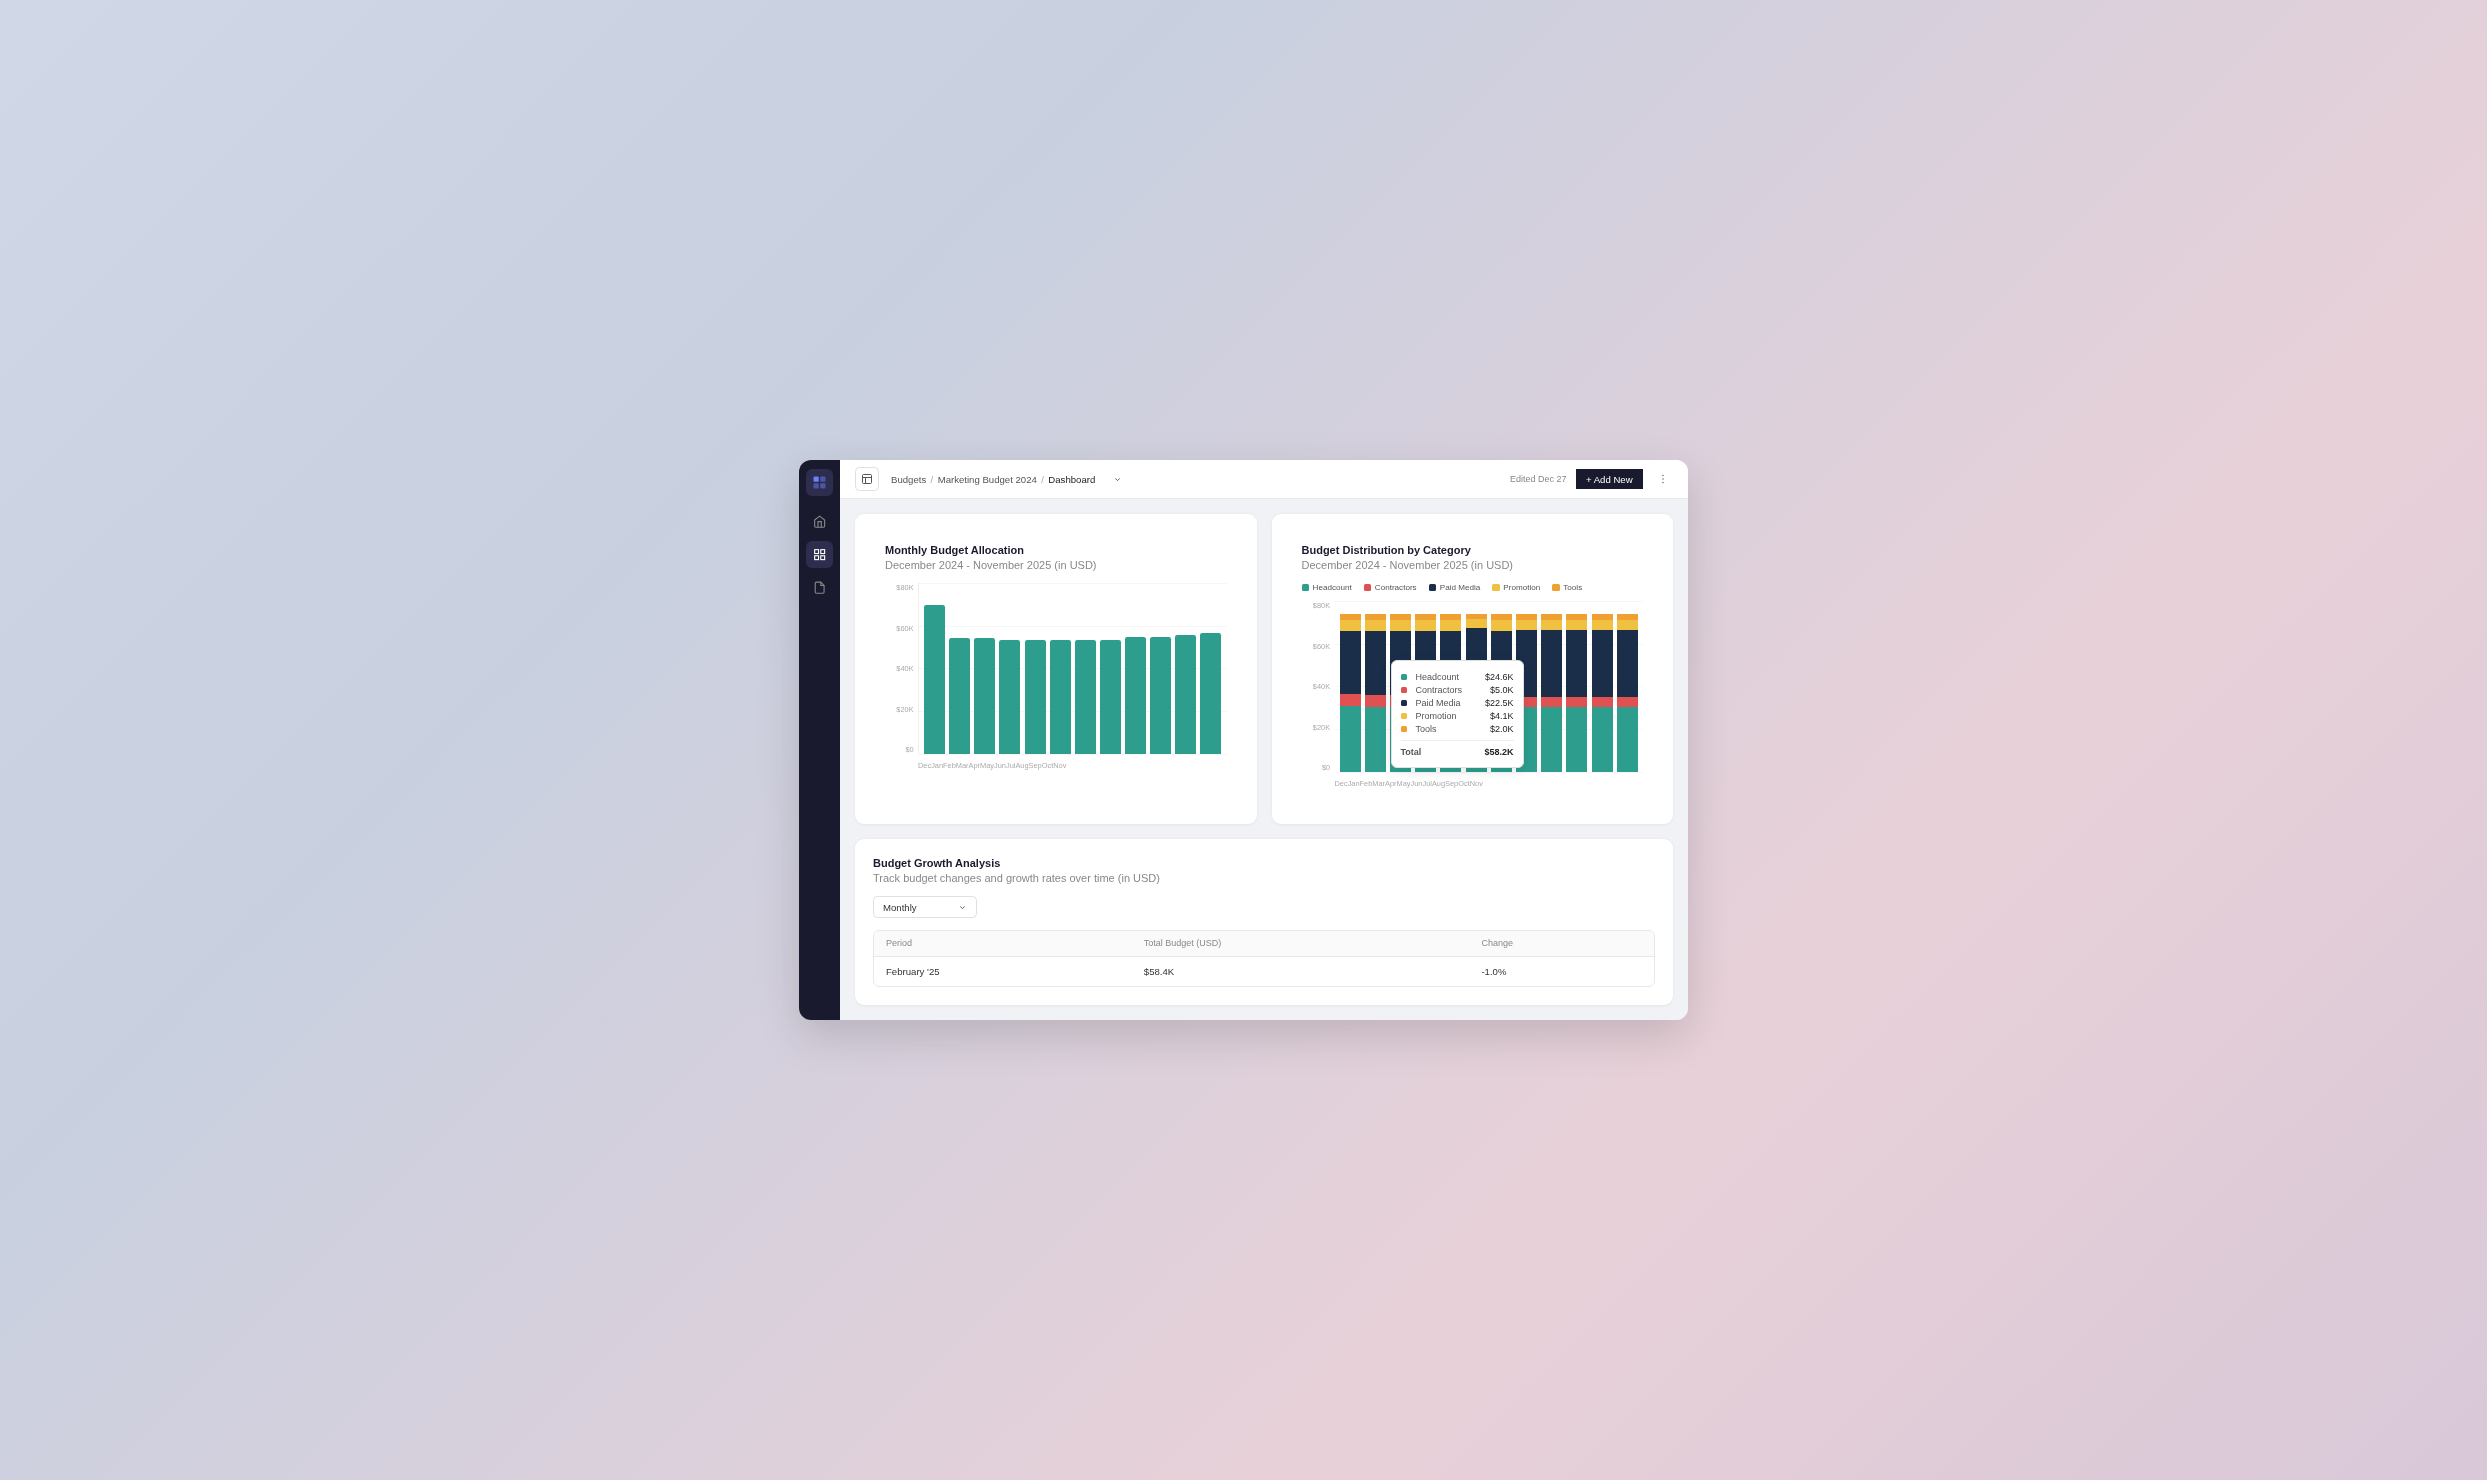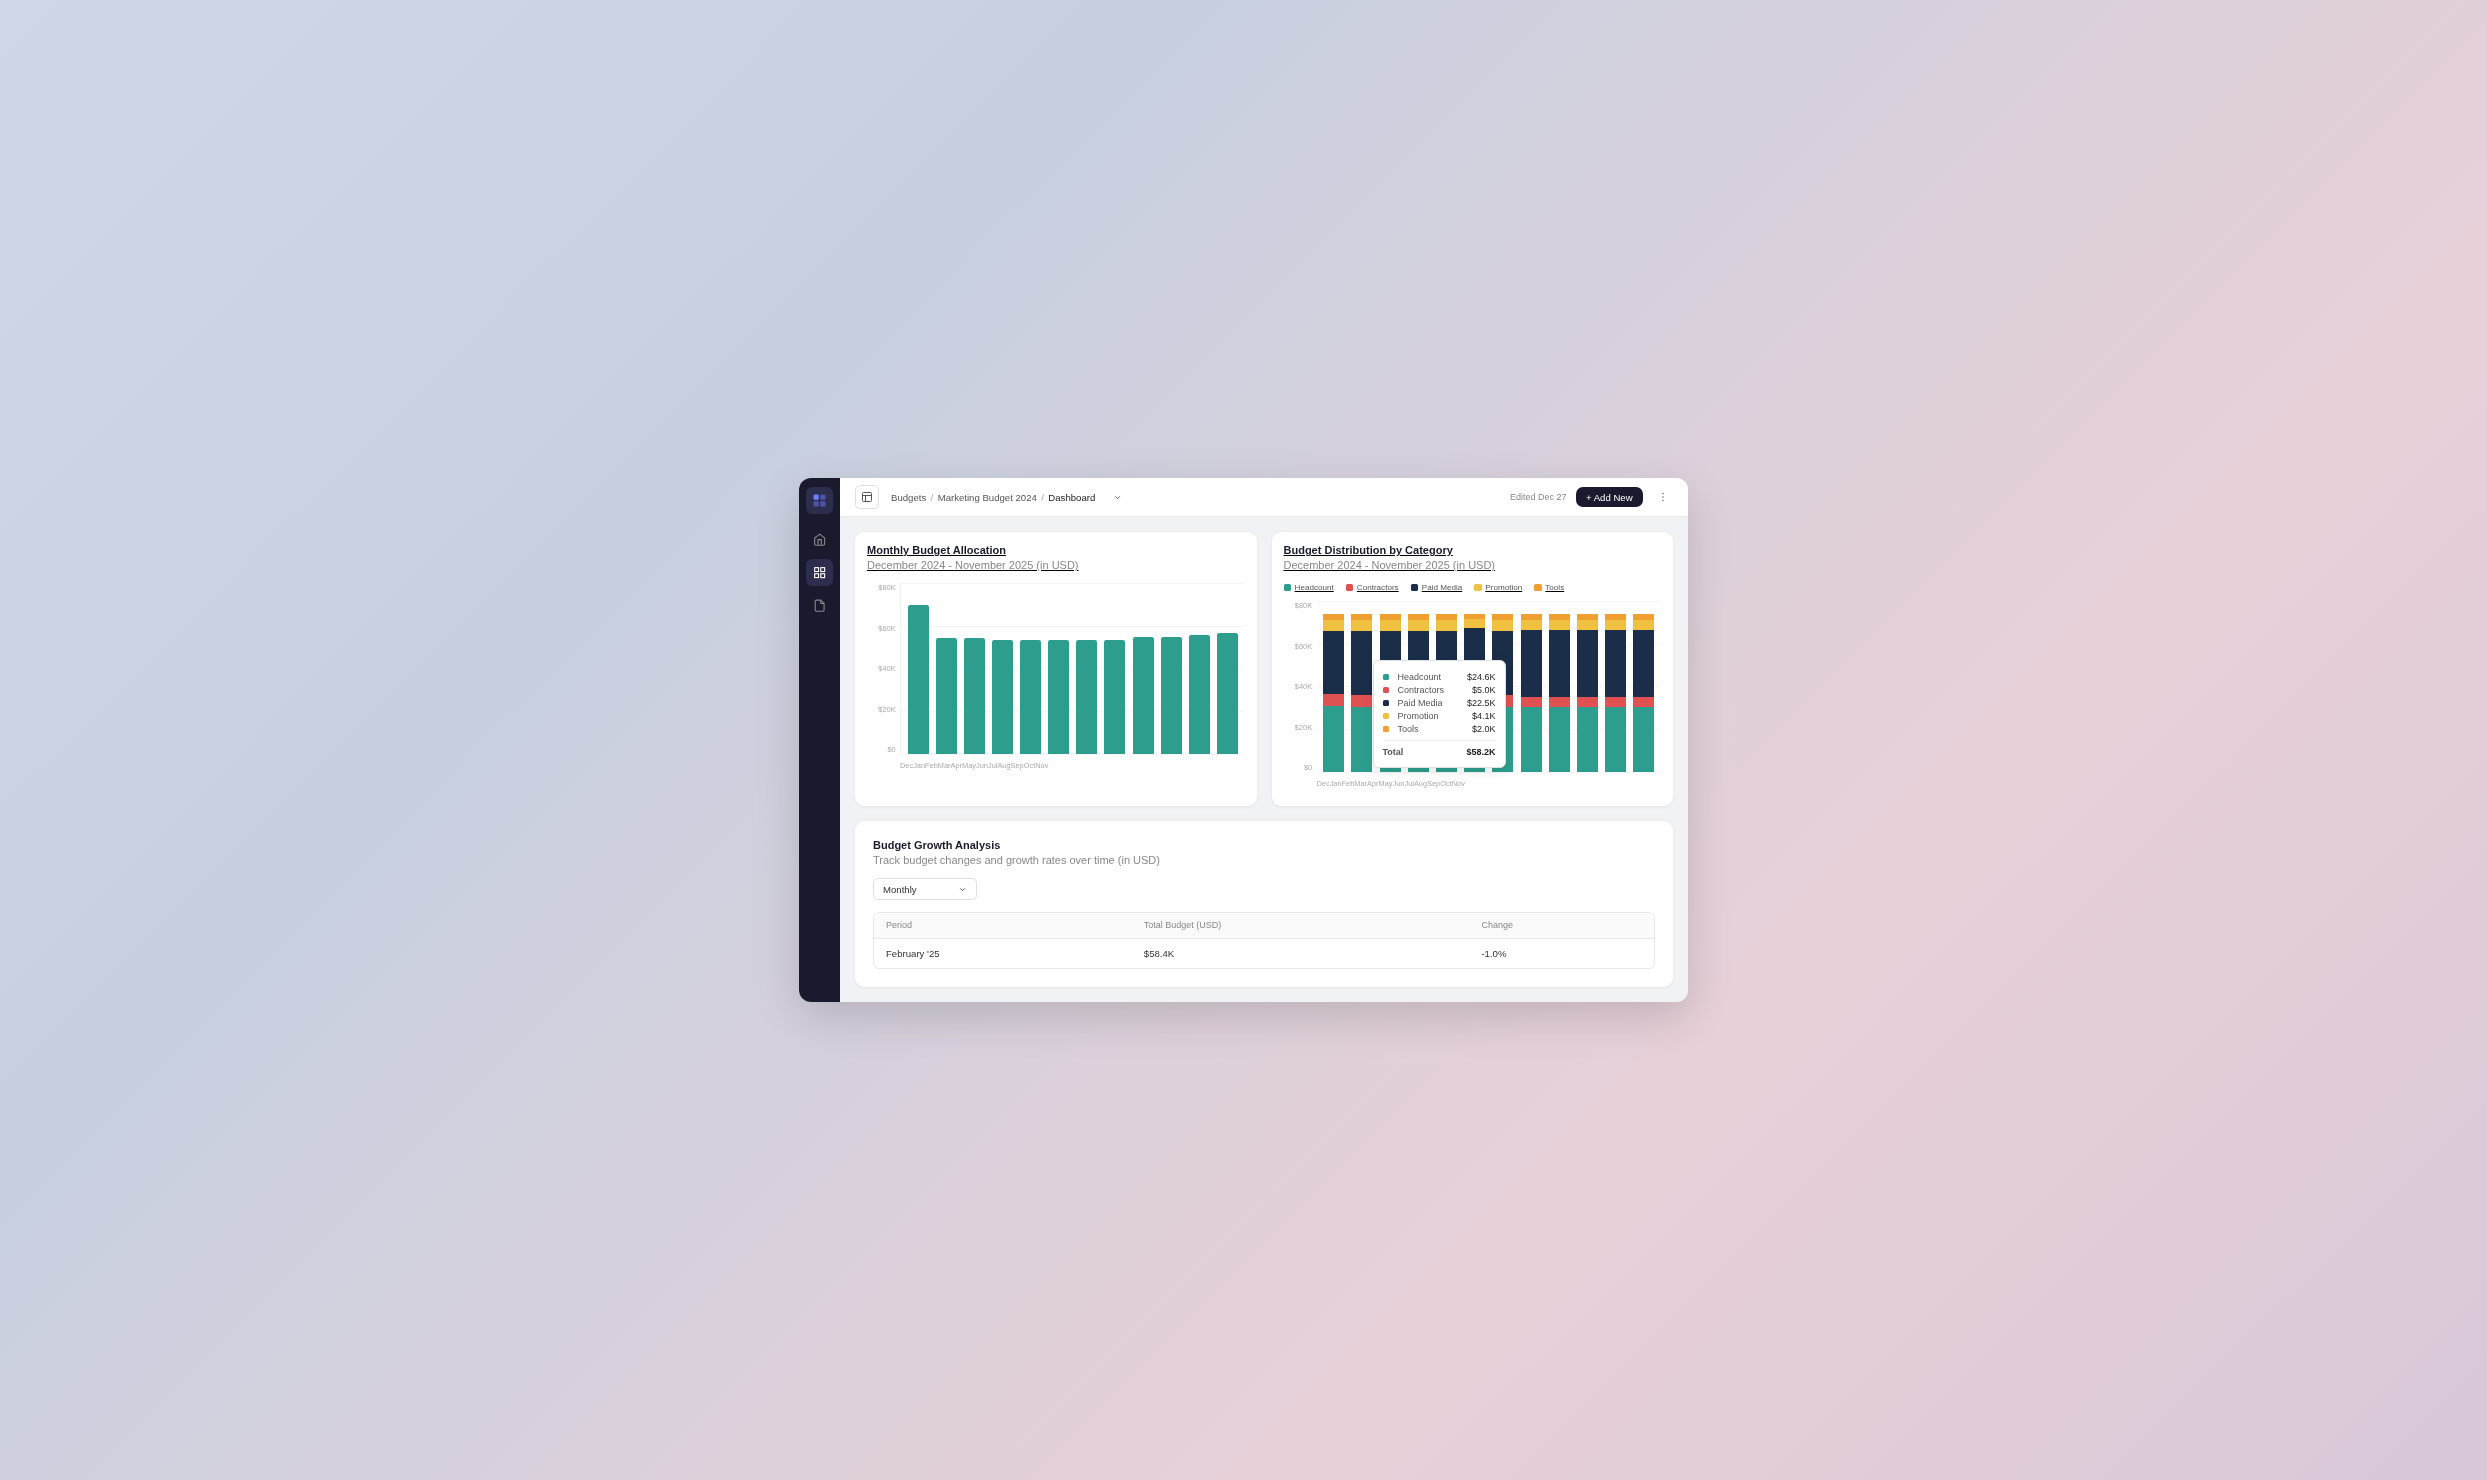--- a/index.html
+++ b/index.html
@@ -113,7 +113,7 @@
       background: #1a1a2e;
       color: white;
       border: none;
-      border-radius: 7px;
+      border-radius: 0;
       padding: 4.4px 10.4px;
       font-size: 9.6px;
       cursor: pointer;

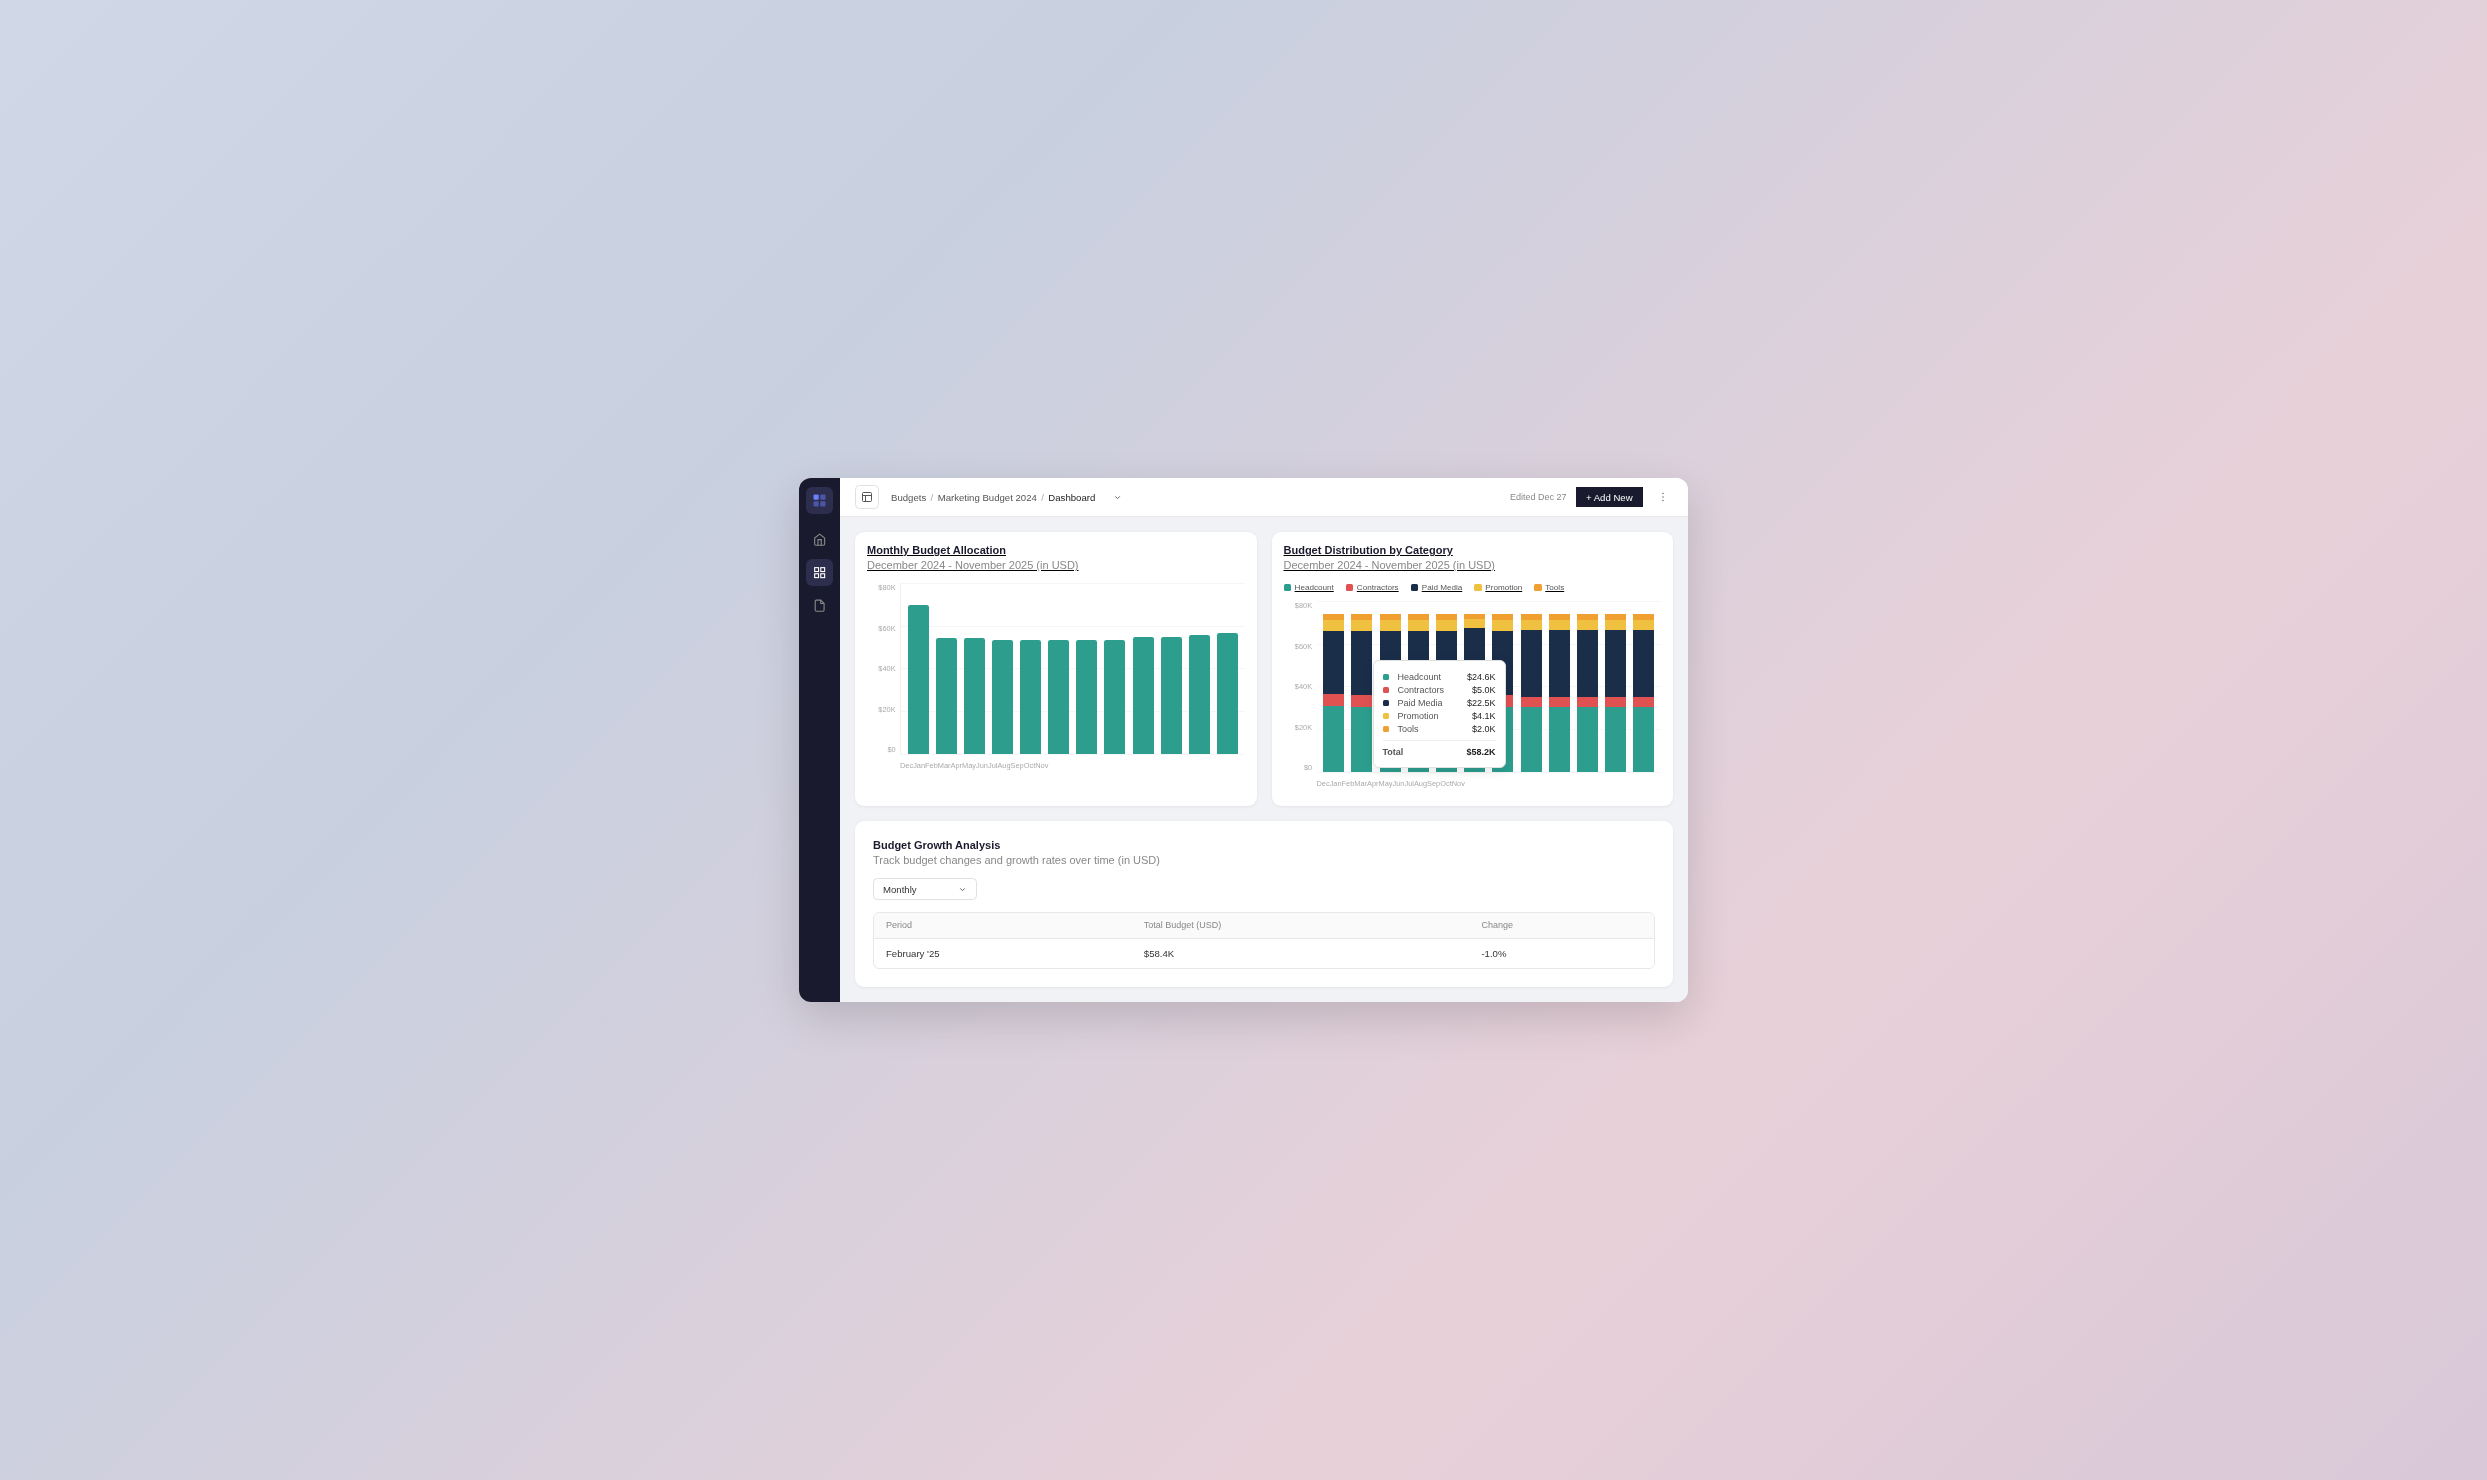--- a/index.html
+++ b/index.html
@@ -147,9 +147,8 @@
     .card {
       background: white;
       border-radius: 9px;
-      padding: 12px;
+      padding: 30px;
       box-shadow: 0 0.7px 3px rgba(0,0,0,0.06);
-      text-decoration: underline;
     }
     .card-title {
       font-size: 11px;

